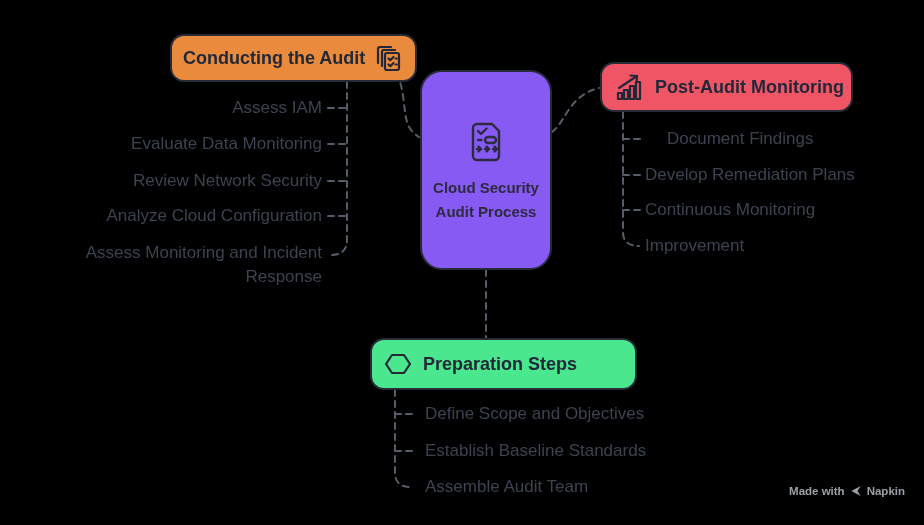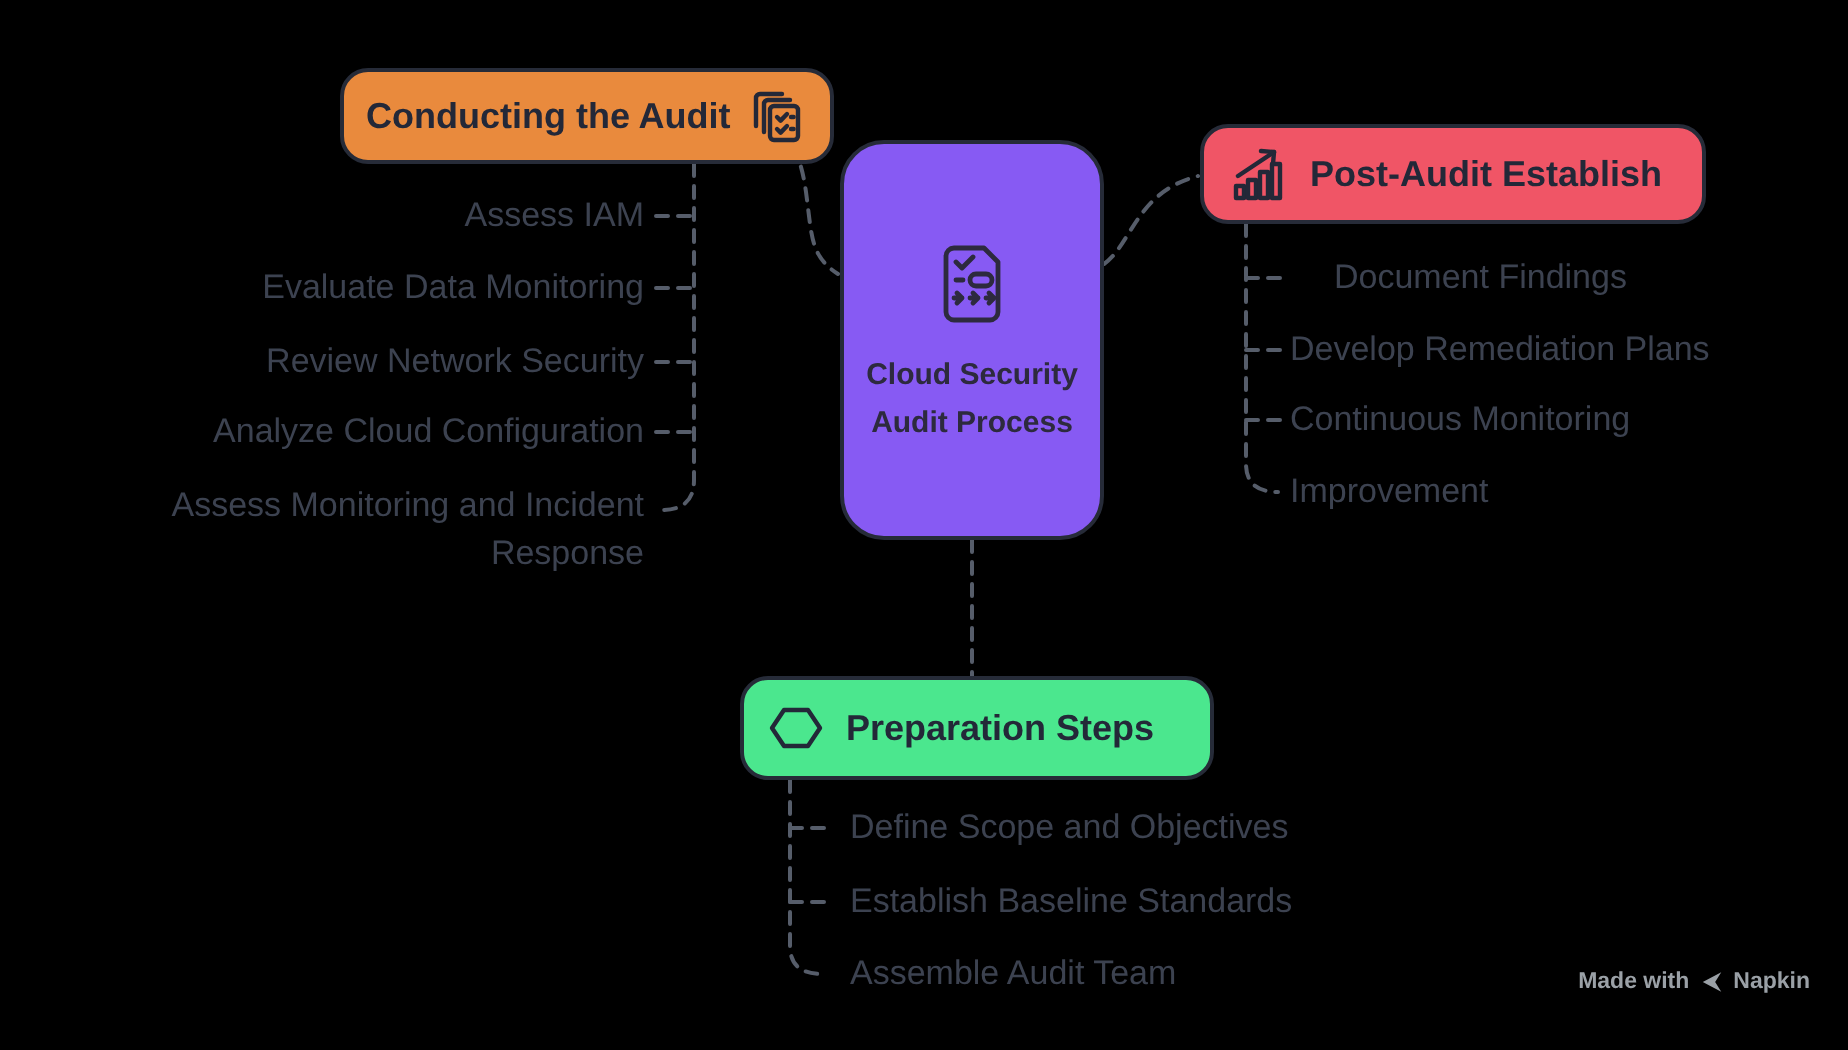--- a/index.html
+++ b/index.html
@@ -109,7 +109,7 @@
         <path d="M17.5 3.5 L24 4 L23.5 10"></path>
       </svg>
     </span>
-    <span class="title">Post-Audit Establish</span>
+    <span class="title">Post-Audit Monitoring</span>
   </div>
 
   <div class="item" style="left:667px; top:127px">Document Findings</div>

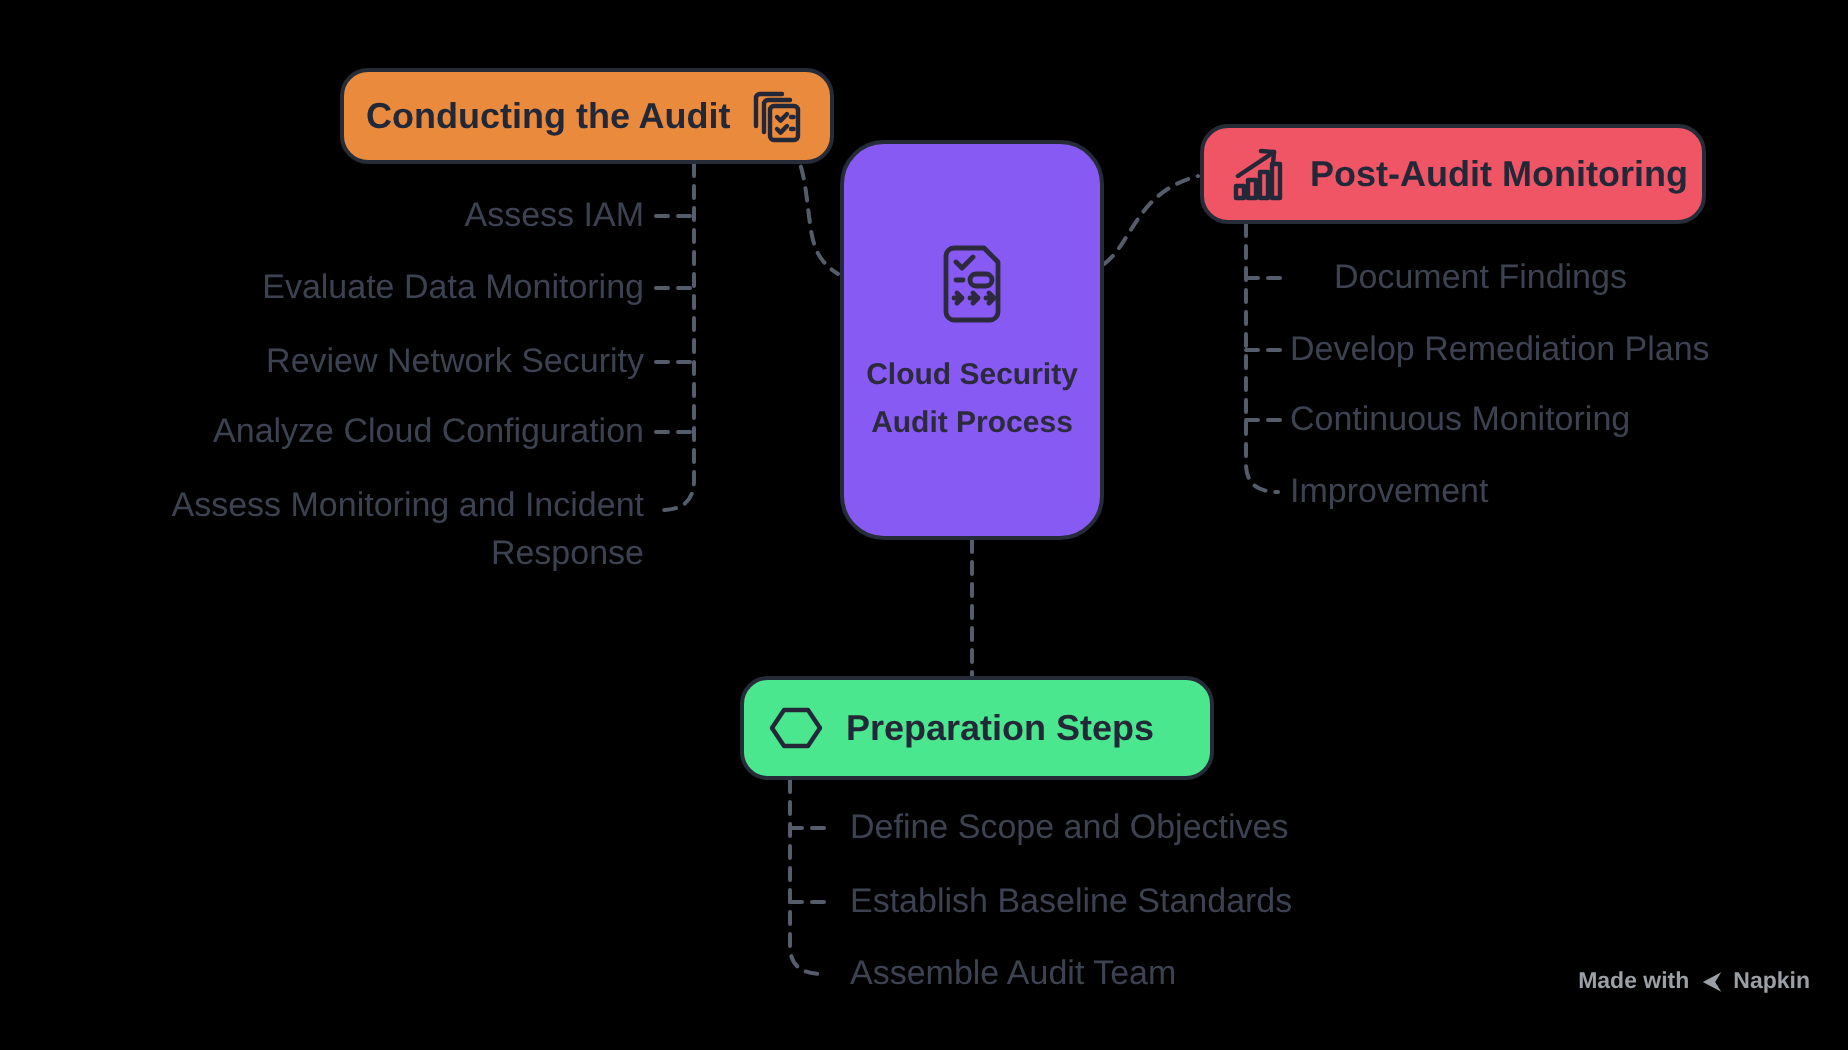--- a/index.html
+++ b/index.html
@@ -18,7 +18,7 @@
   }
   .node-conducting { left:122px; top:34px; width:247px; height:48px; justify-content:space-between;margin-left:48px; }
   .node-postaudit  { left:600px; top:62px; width:253px; height:50px; gap:10px; }
-  .node-preparation{ left:370px; top:338px; width:237px; height:52px; gap:10px; }
+  .node-preparation{ left:370px; top:338px; width:267px; height:52px; gap:10px; }
 
   .node-center {
     position:absolute; left:420px; top:70px; width:132px; height:200px;

